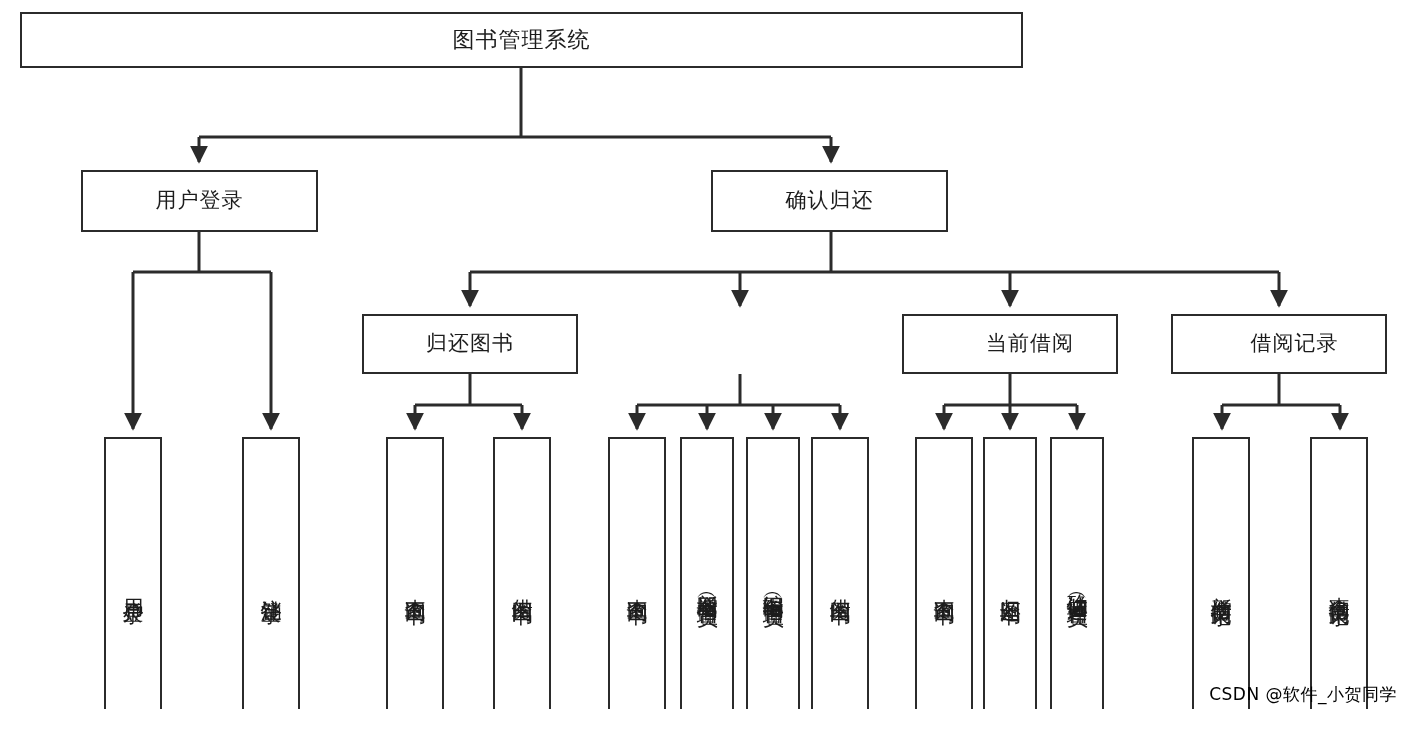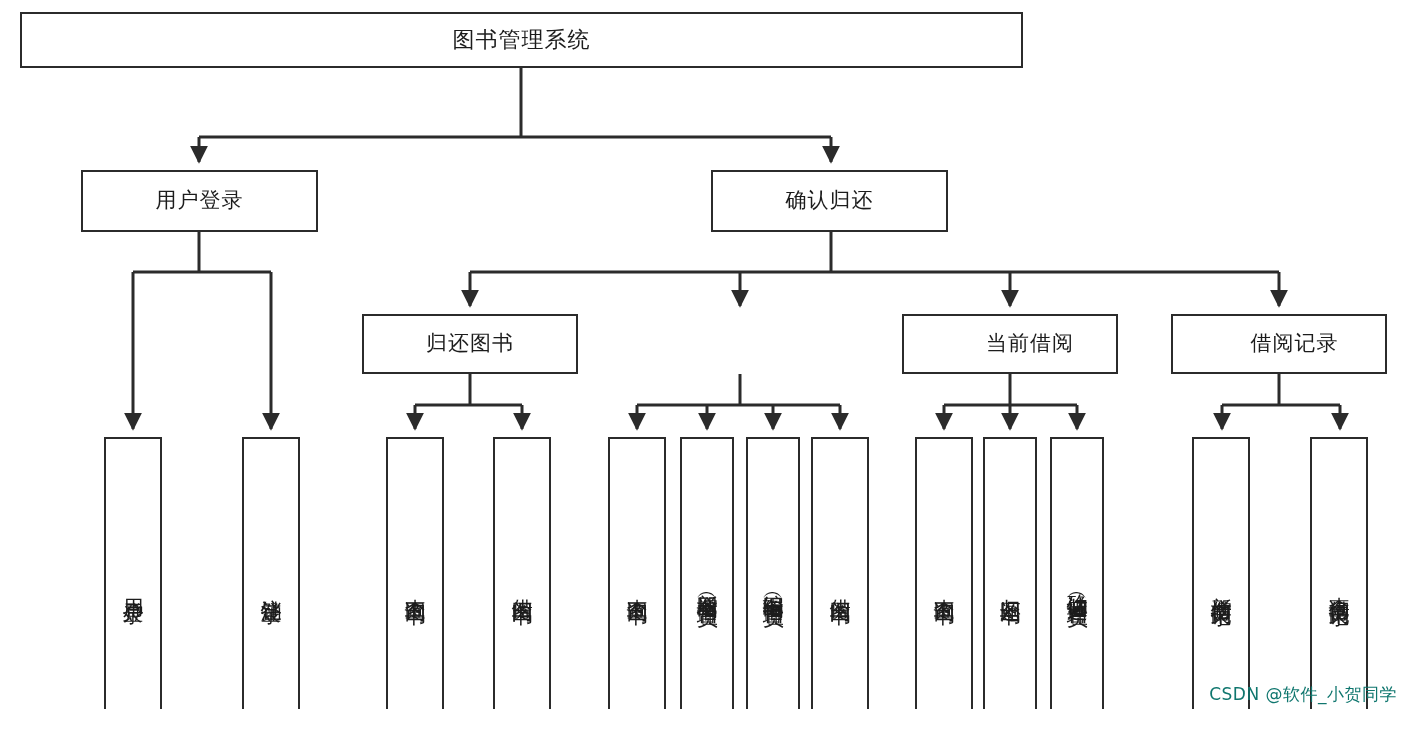--- a/index.html
+++ b/index.html
@@ -66,7 +66,7 @@
     right: 8px;
     bottom: 3px;
     font-size: 17px;
-    color: #0f766e;
+    color: #000000;
     letter-spacing: 0.5px;
     z-index: 5;
     white-space: nowrap;

